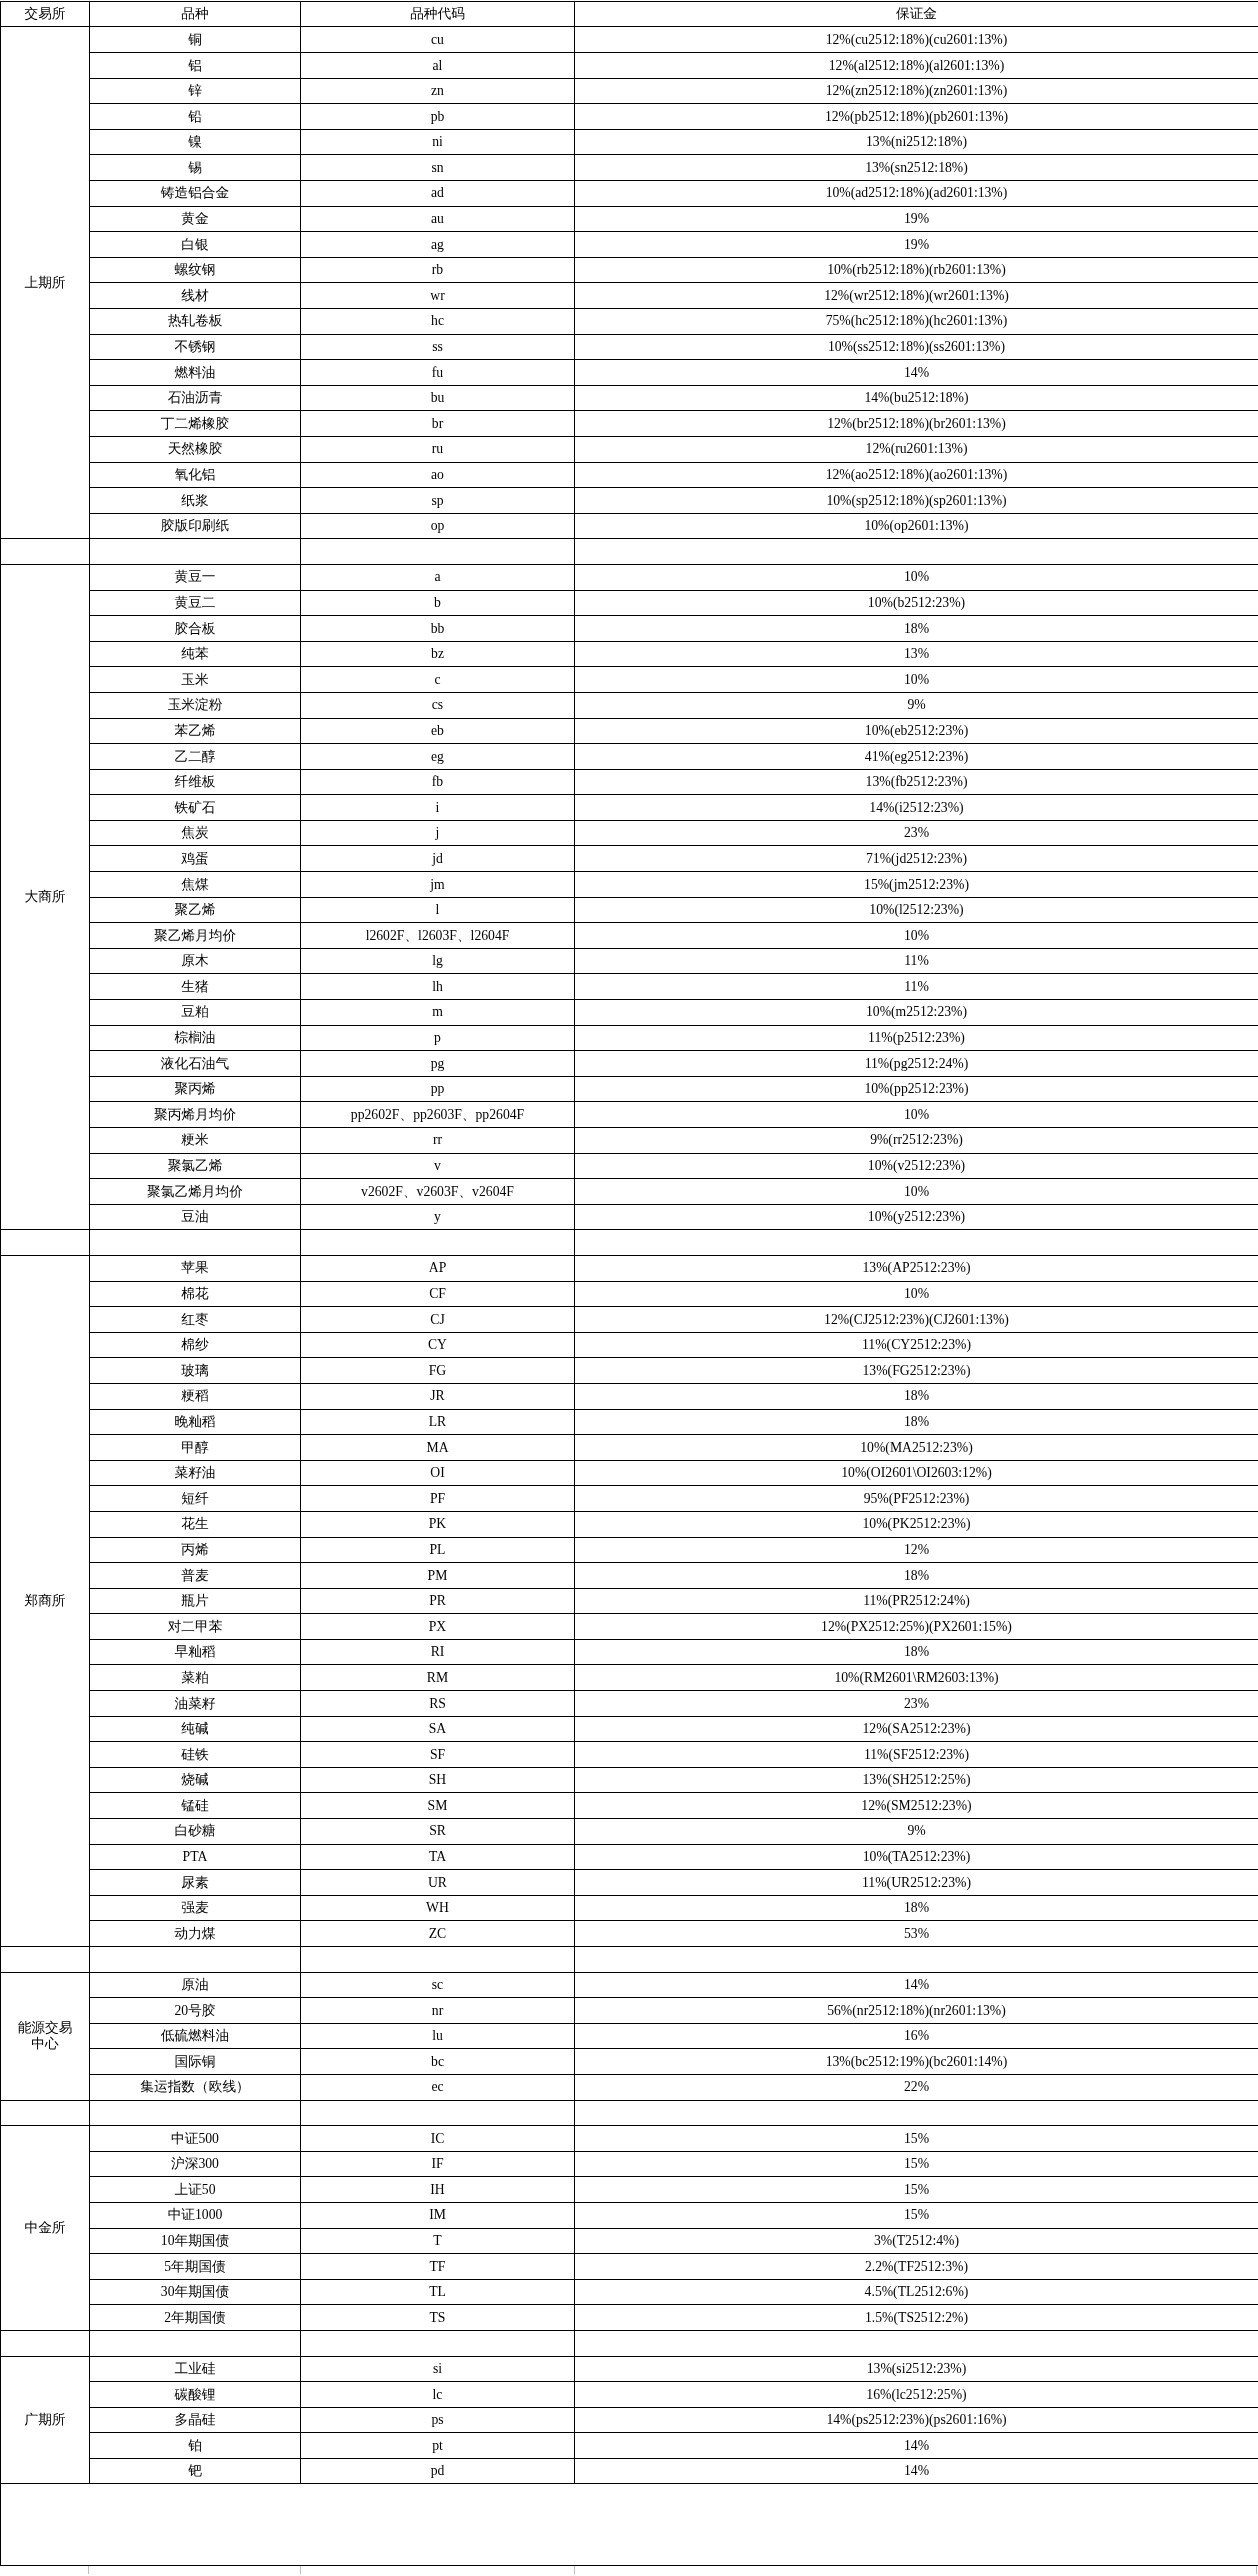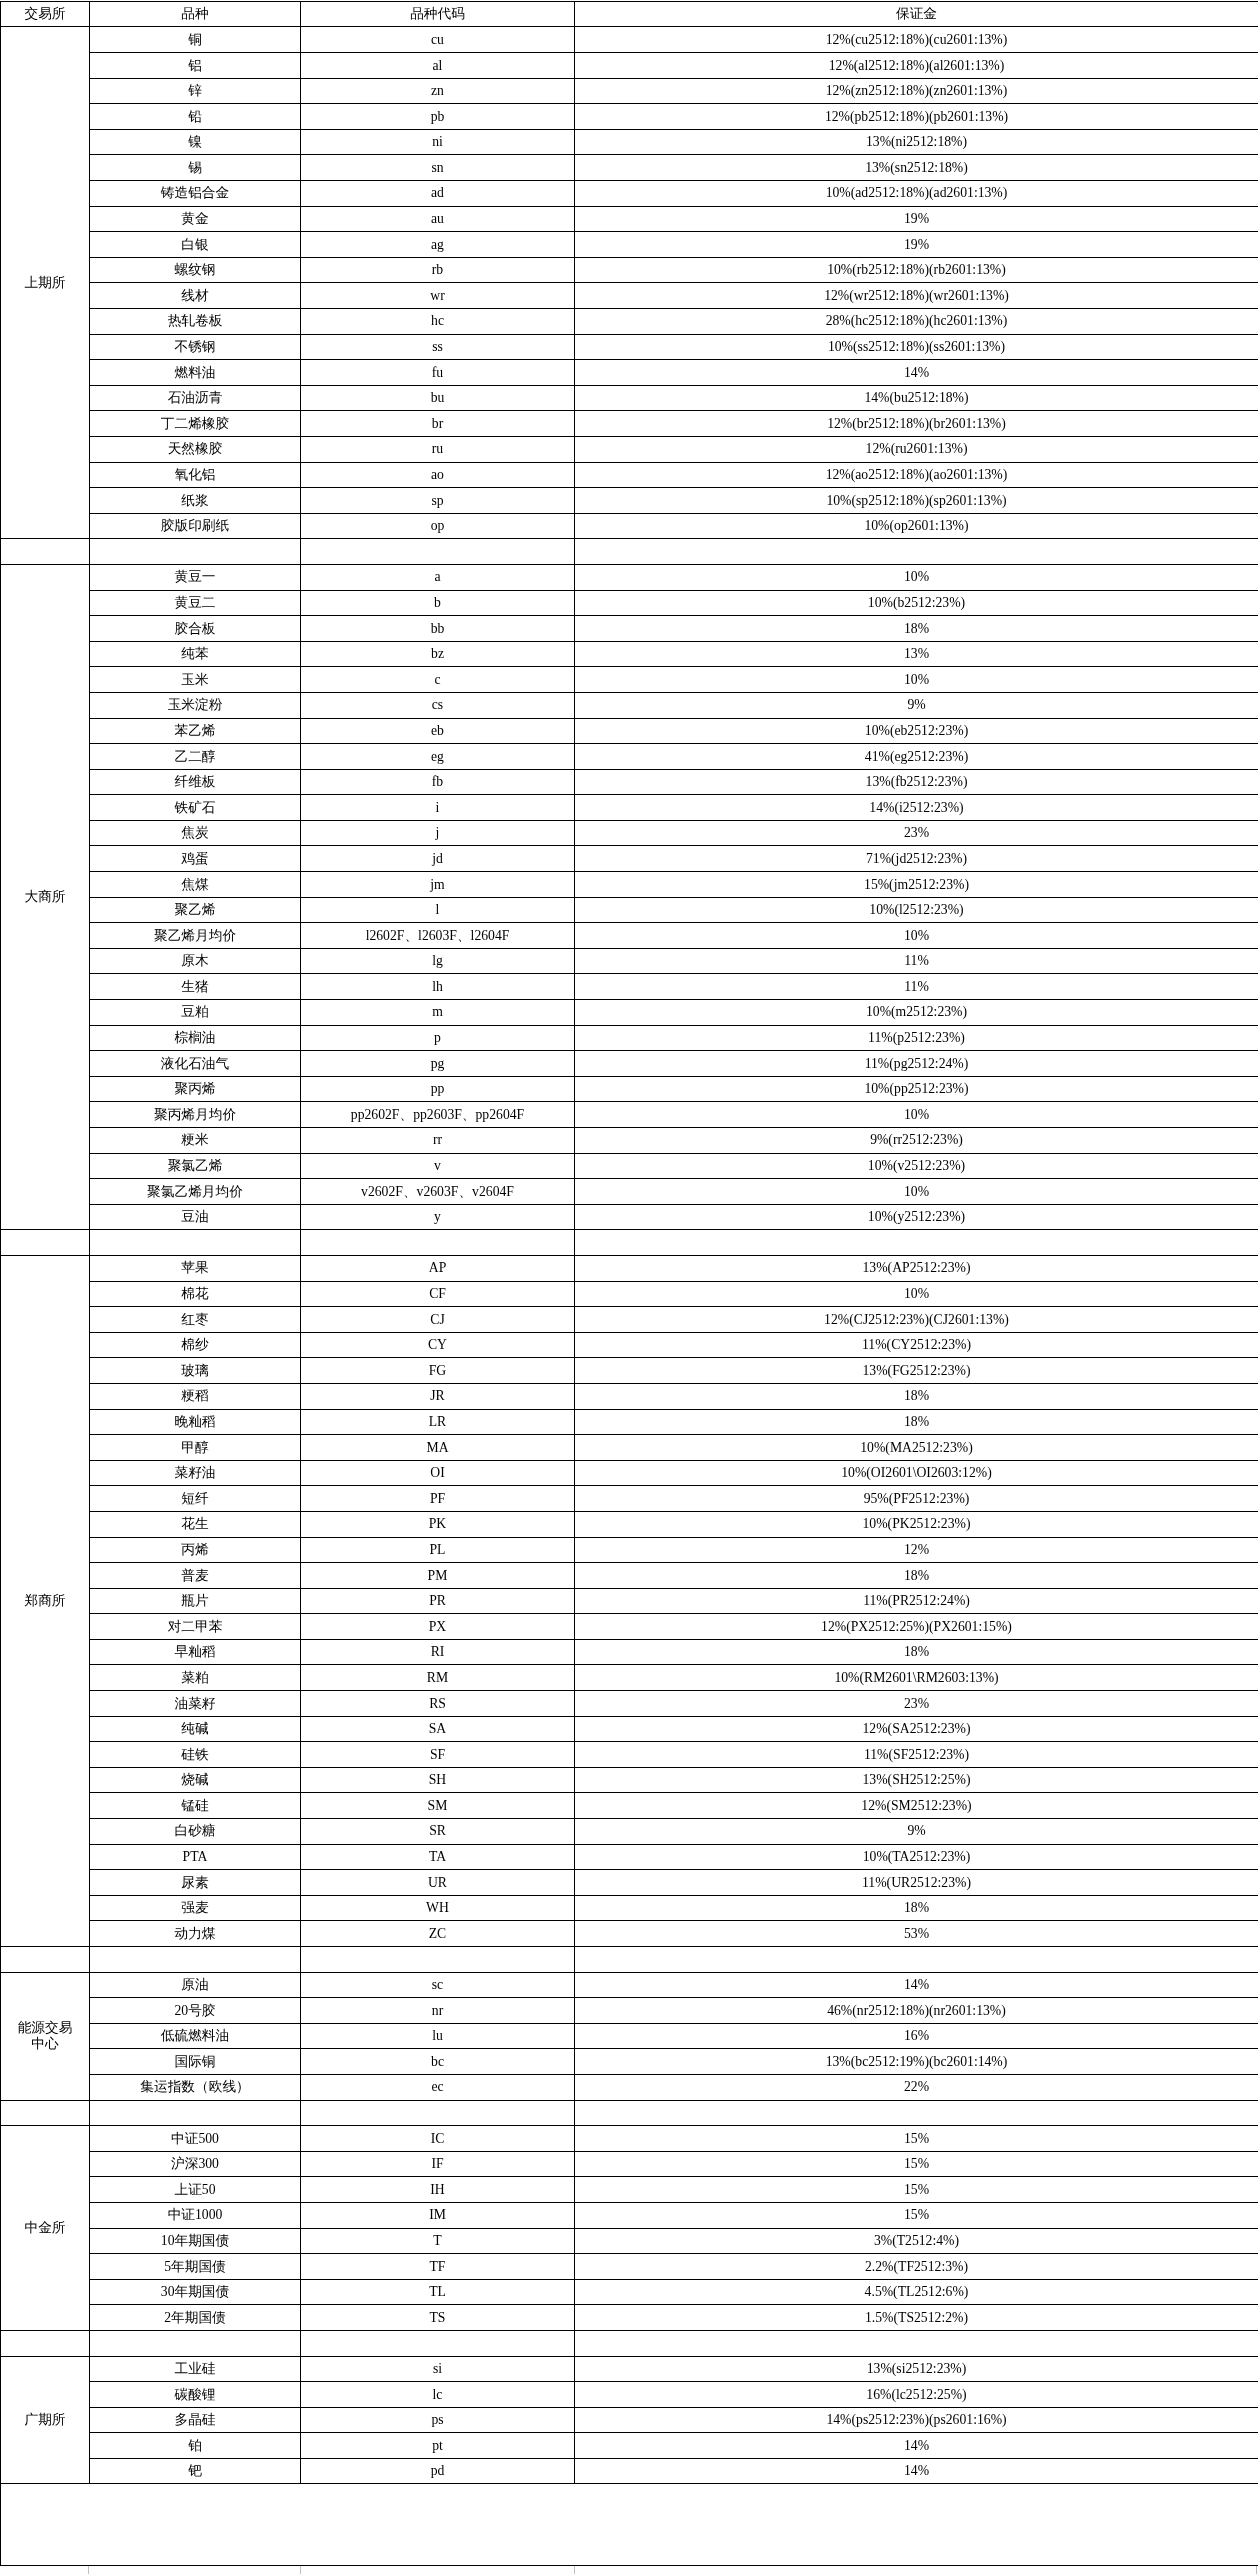--- a/index.html
+++ b/index.html
@@ -143,7 +143,7 @@
         <tr>
           <td class="product">热轧卷板</td>
           <td class="code">hc</td>
-          <td class="margin">28%(hc2512:18%)(hc2601:13%)</td>
+          <td class="margin">75%(hc2512:18%)(hc2601:13%)</td>
         </tr>
         <tr>
           <td class="product">不锈钢</td>

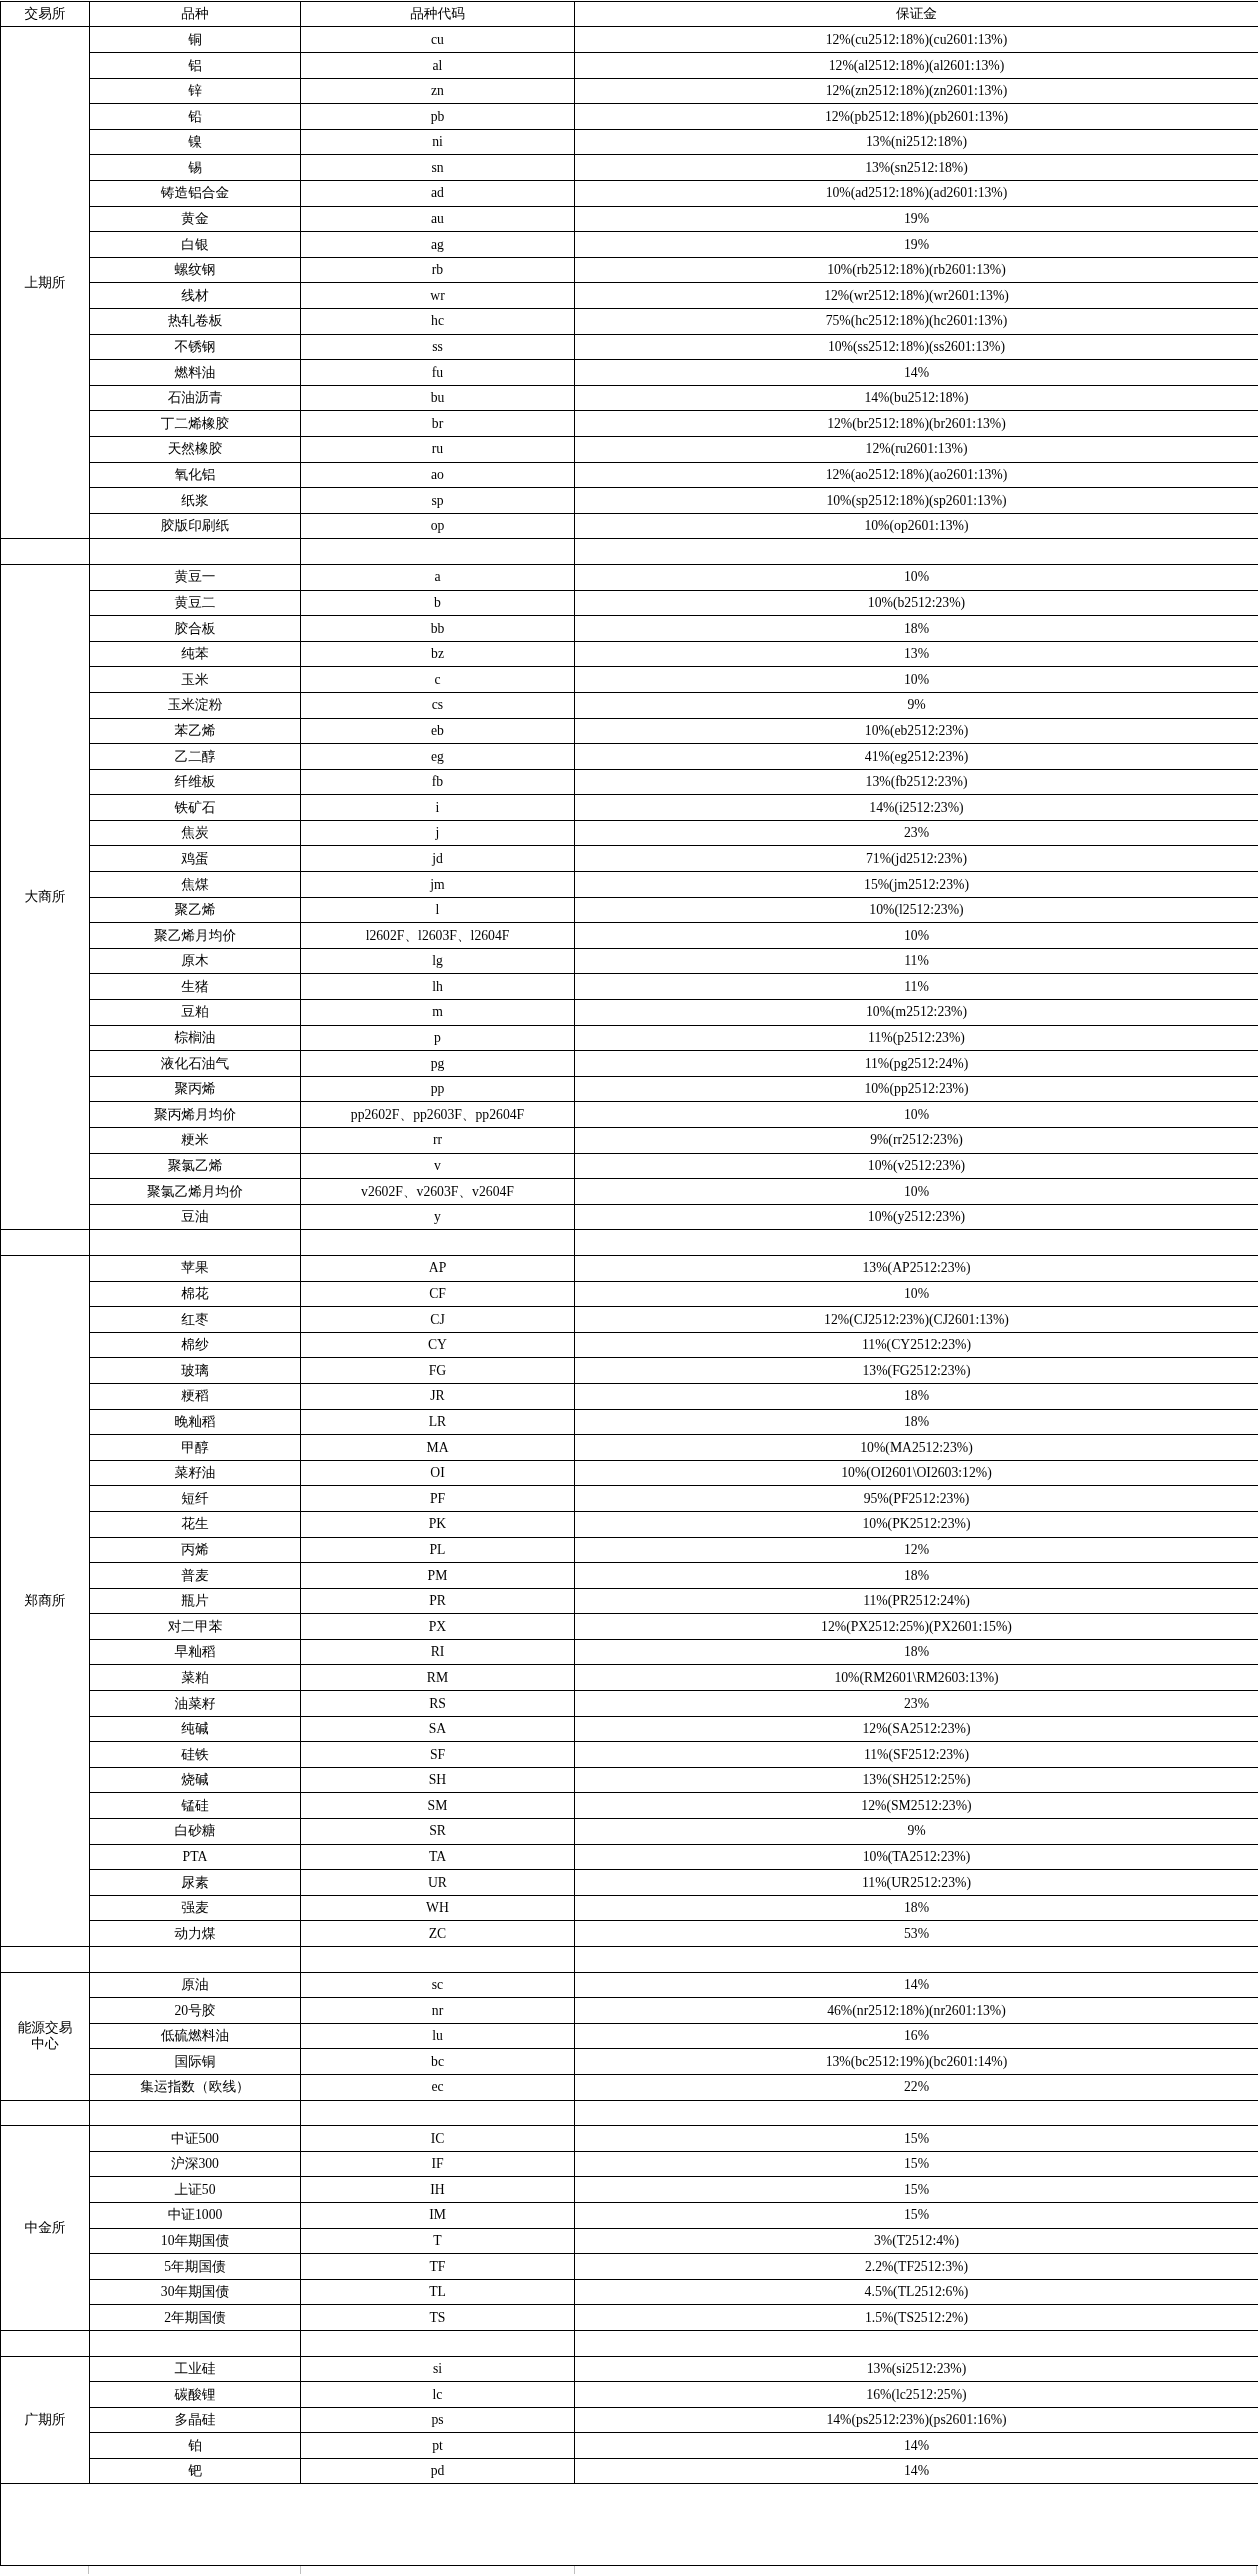--- a/index.html
+++ b/index.html
@@ -480,7 +480,7 @@
         <tr>
           <td class="product">20号胶</td>
           <td class="code">nr</td>
-          <td class="margin">46%(nr2512:18%)(nr2601:13%)</td>
+          <td class="margin">56%(nr2512:18%)(nr2601:13%)</td>
         </tr>
         <tr>
           <td class="product">低硫燃料油</td>

